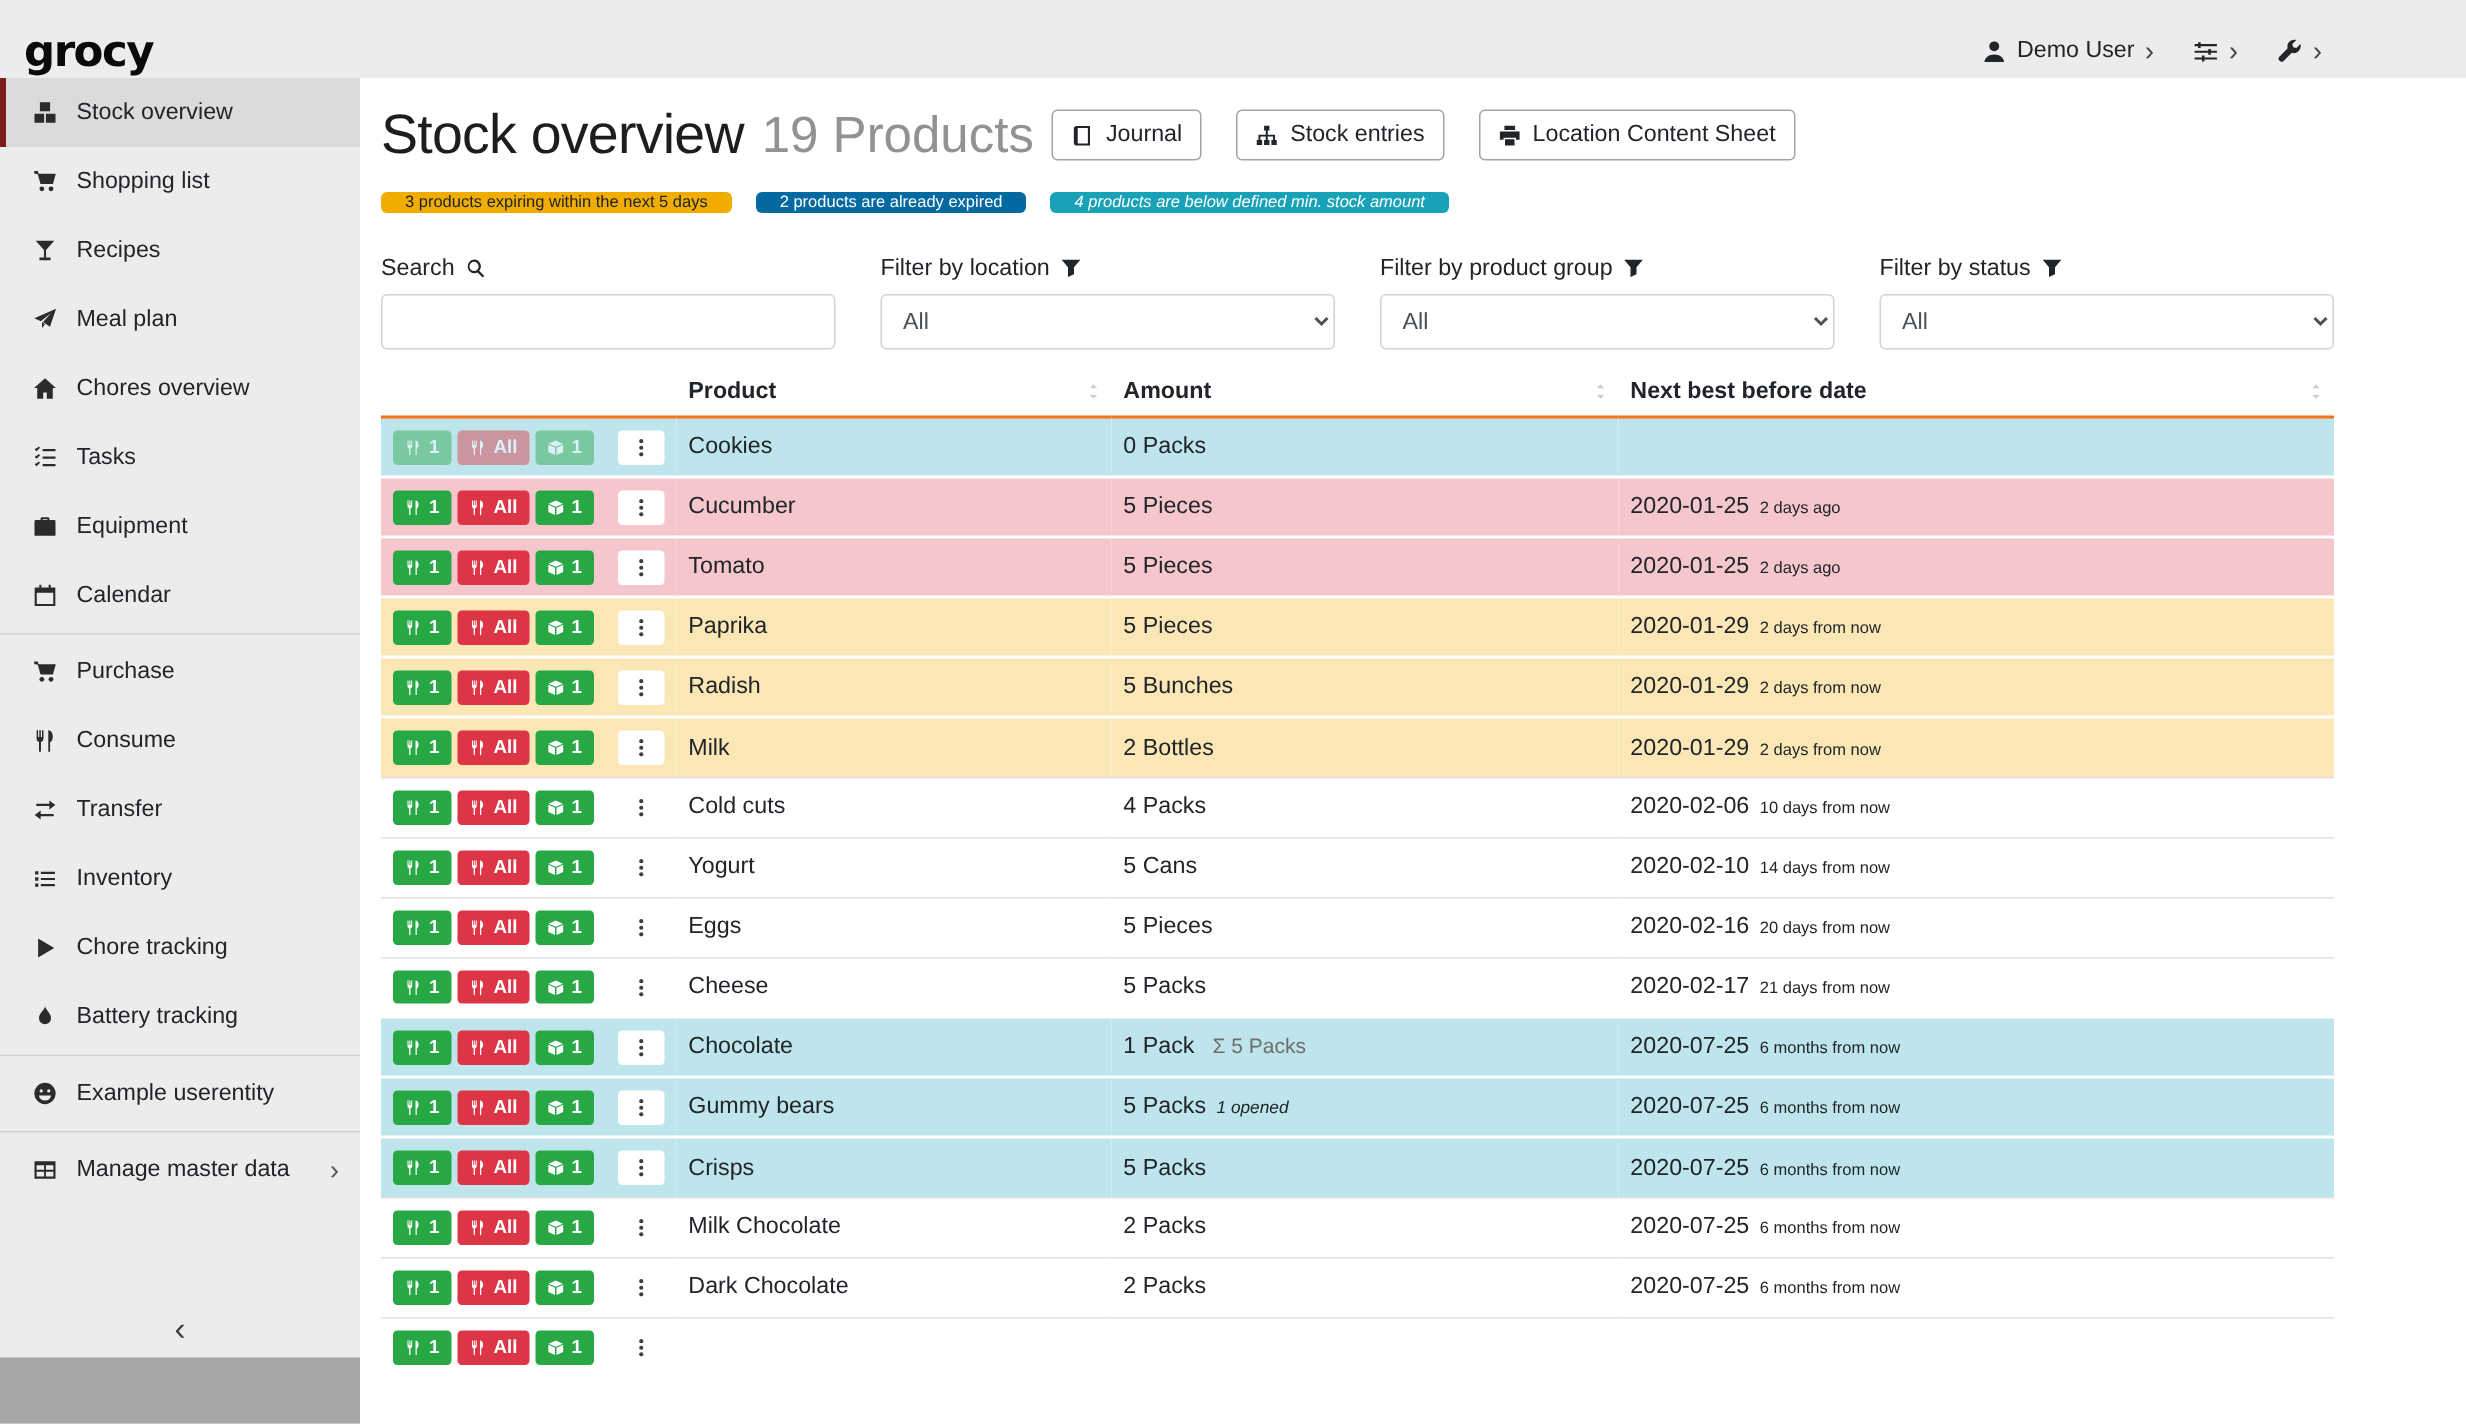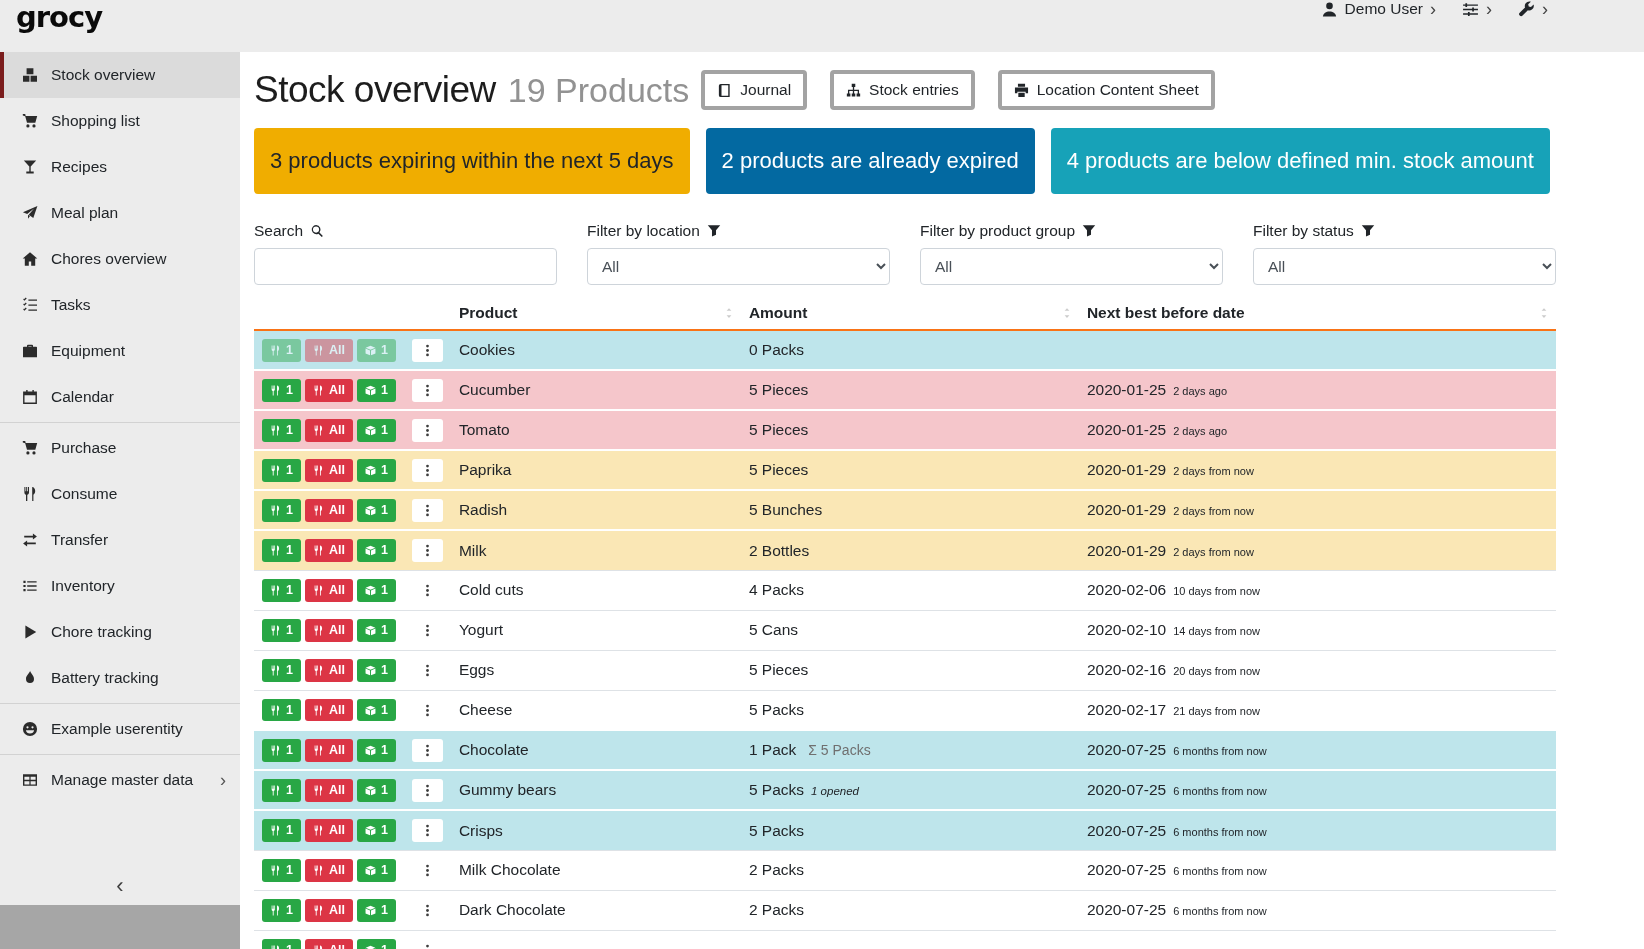--- a/index.html
+++ b/index.html
@@ -8,7 +8,7 @@
 
   
   .topbar { position:fixed; top:0; left:0; right:0; height:52px; background:#ececec;
-    display:flex; align-items:flex-start; justify-content:space-between; padding:0 96px 0 16px; z-index:20; }
+    display:flex; align-items:center; justify-content:space-between; padding:16px 96px 0 16px; z-index:20; }
   .logo { font-family:"DejaVu Sans", sans-serif; font-weight:bold; font-size:29px;
     letter-spacing:-1px; color:#0a0a0a; cursor:pointer; }
   .topbar-right { display:flex; align-items:center; gap:26px; }

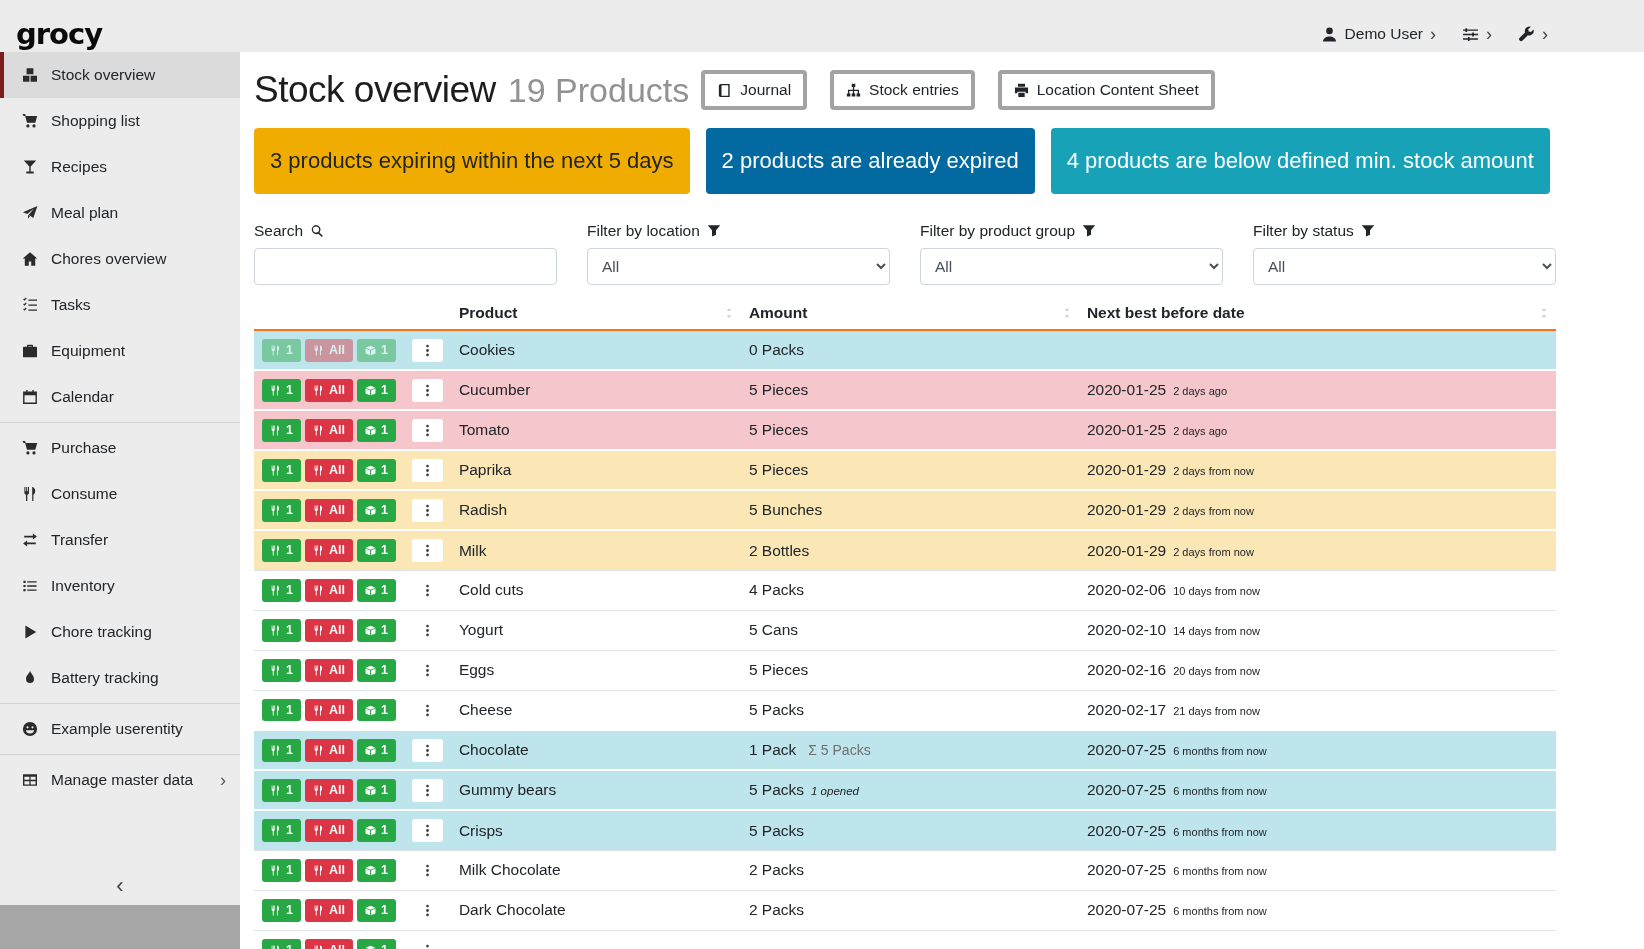--- a/index.html
+++ b/index.html
@@ -37,7 +37,7 @@
   .page-subtitle { font-size:34px; font-weight:300; color:#929292; margin-left:12px; }
   .title-actions { display:flex; gap:23px; margin-left:12px; align-items:center; }
   .btn-outline { display:inline-flex; align-items:center; gap:8px; padding:7px 12px;
-    border:4px solid #a3a3a3; border-radius:4px; background:#fff; font-size:15.5px; color:#212529; cursor:pointer; }
+    border:1px solid #a3a3a3; border-radius:4px; background:#fff; font-size:15.5px; color:#212529; cursor:pointer; }
   .btn-outline .bi svg { width:15px; height:15px; display:block; }
 
   .banners { display:flex; gap:16px; margin-top:16px; }

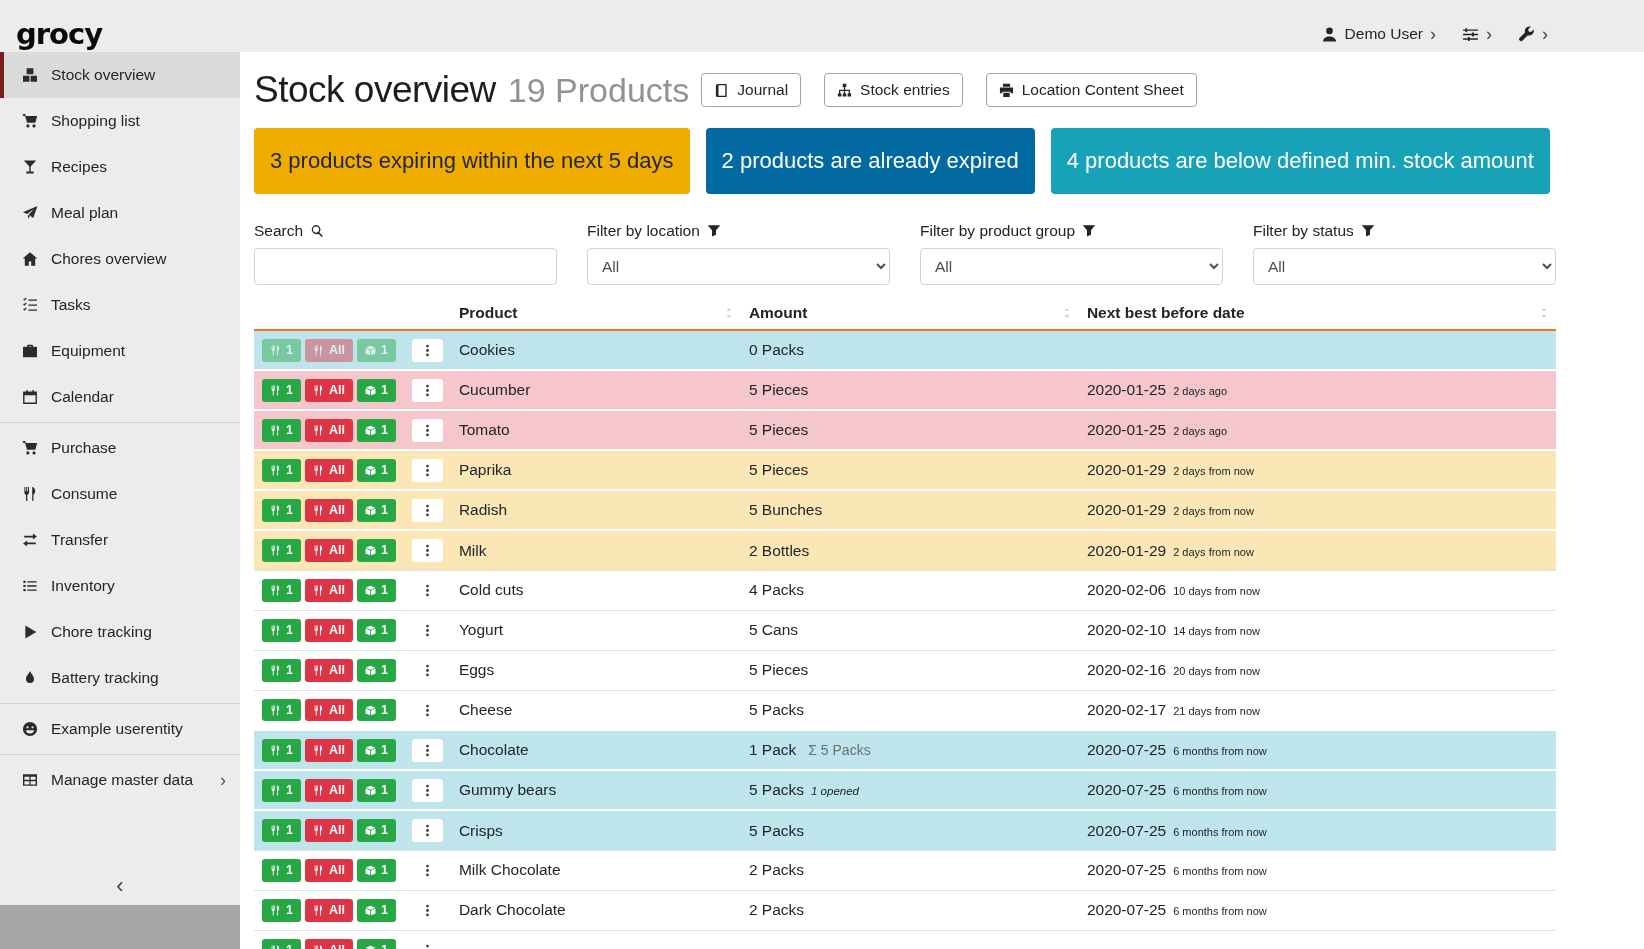--- a/index.html
+++ b/index.html
@@ -41,7 +41,7 @@
   .btn-outline .bi svg { width:15px; height:15px; display:block; }
 
   .banners { display:flex; gap:16px; margin-top:16px; }
-  .banner { padding:20px 16px; border-radius:4px; font-size:22px; font-weight:500; cursor:pointer; white-space:nowrap; }
+  .banner { padding:1px 16px; border-radius:4px; font-size:11px; font-weight:500; cursor:pointer; white-space:nowrap; }
 
   .filters { display:grid; grid-template-columns:repeat(4,1fr); gap:30px; margin-top:28px; }
   .f-label { display:flex; align-items:center; gap:7px; font-size:15.5px; }

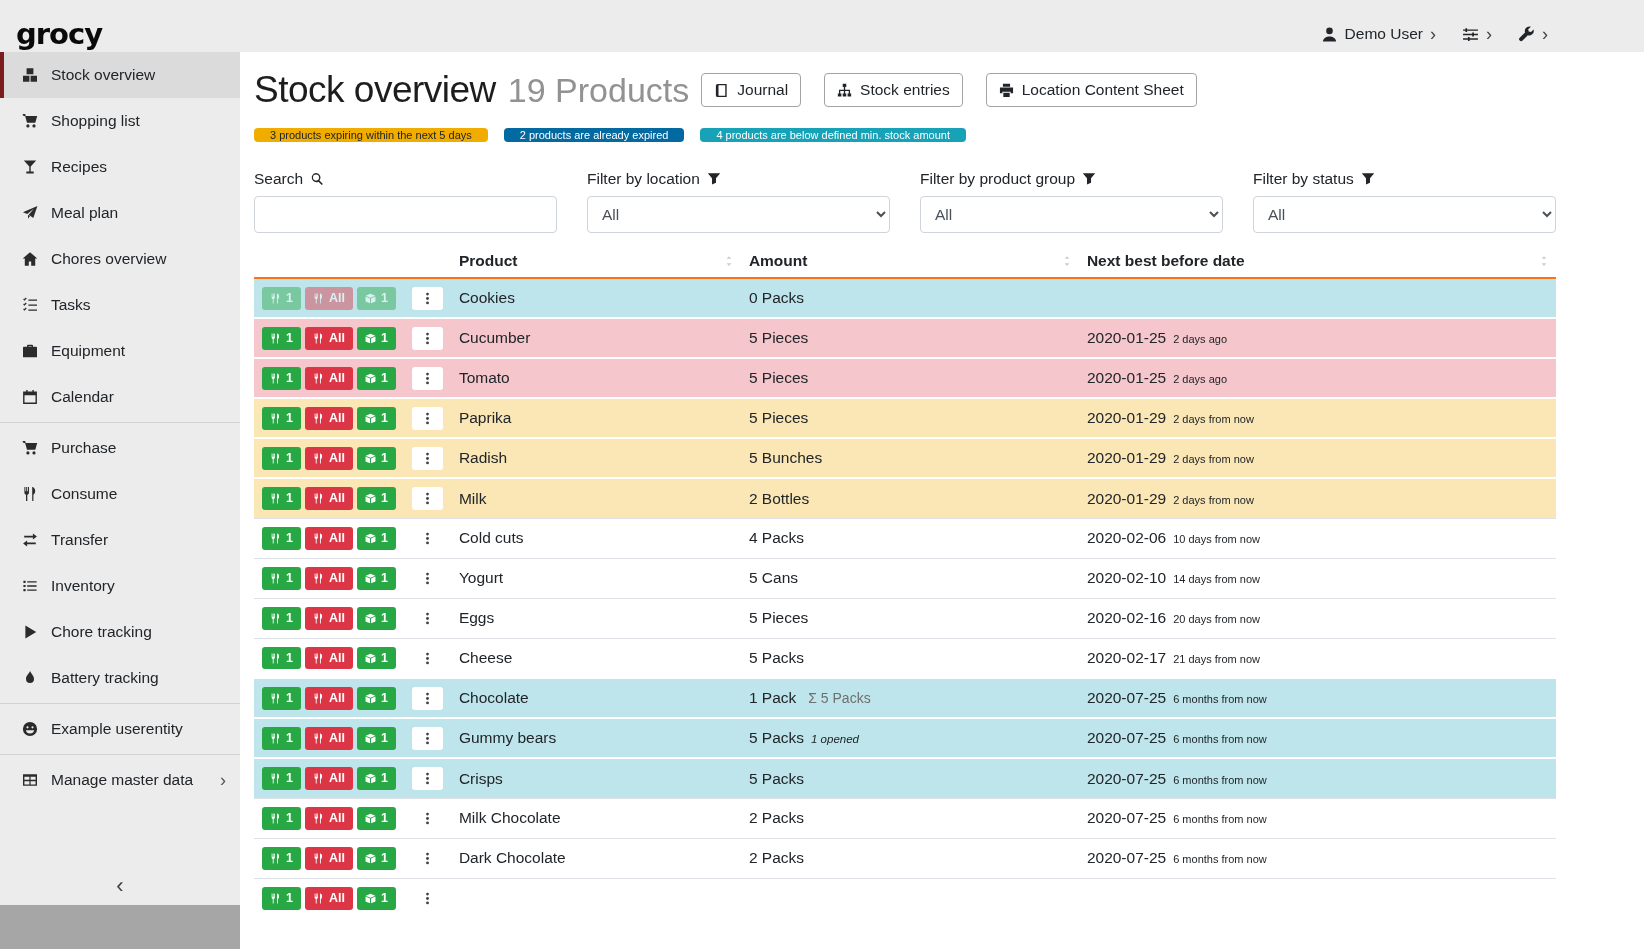--- a/index.html
+++ b/index.html
@@ -295,7 +295,7 @@
   <div class="banners" id="banners">
       <div class="banner warning" style="background: rgb(240, 173, 0); color: rgb(33, 37, 41);">3 products expiring within the next 5 days</div>
       <div class="banner danger" style="background: #0369a1; color: rgb(255, 255, 255);">2 products are already expired</div>
-      <div class="banner info" style="background: rgb(23, 162, 184); color: rgb(255, 255, 255);">4 products are below defined min. stock amount</div>
+      <div class="banner info" style="background: rgb(23, 162, 184); color: rgb(255, 255, 255); font-style: italic;">4 products are below defined min. stock amount</div>
     </div>
 
   <div class="filters">

